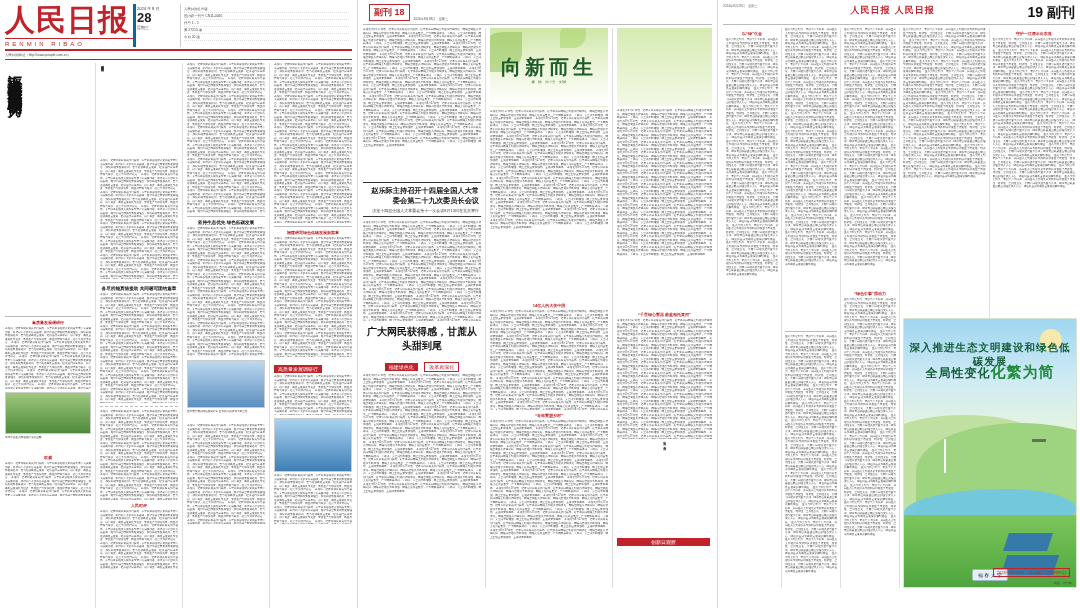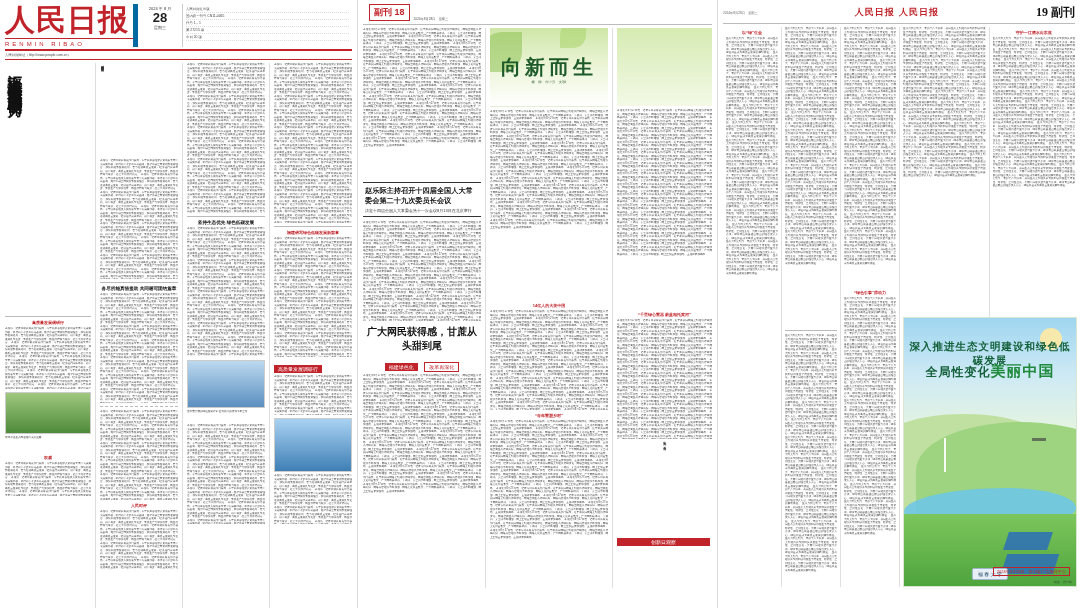--- a/index.html
+++ b/index.html
@@ -23,7 +23,7 @@
                line-height:32px;letter-spacing:1px;}
   .mh-logo .py{color:#c0232a;font-size:6px;letter-spacing:3px;margin-top:2px;}
   .mh-logo .line{height:1px;background:#c0232a;margin:2px 0 1px;}
-  .mh-date{width:42px;text-align:center;font-size:4px;color:#333;border-left:5px solid #0369a1;
+  .mh-date{width:42px;text-align:left;font-size:4px;color:#333;border-left:3px solid #0369a1;
            border-right:1px solid #ccc;padding:2px 1px;}
   .mh-date .big{font-size:13px;font-weight:bold;color:#222;line-height:14px;}
   .mh-meta{flex:1;font-size:3.4px;line-height:6px;color:#444;padding:2px 3px;}

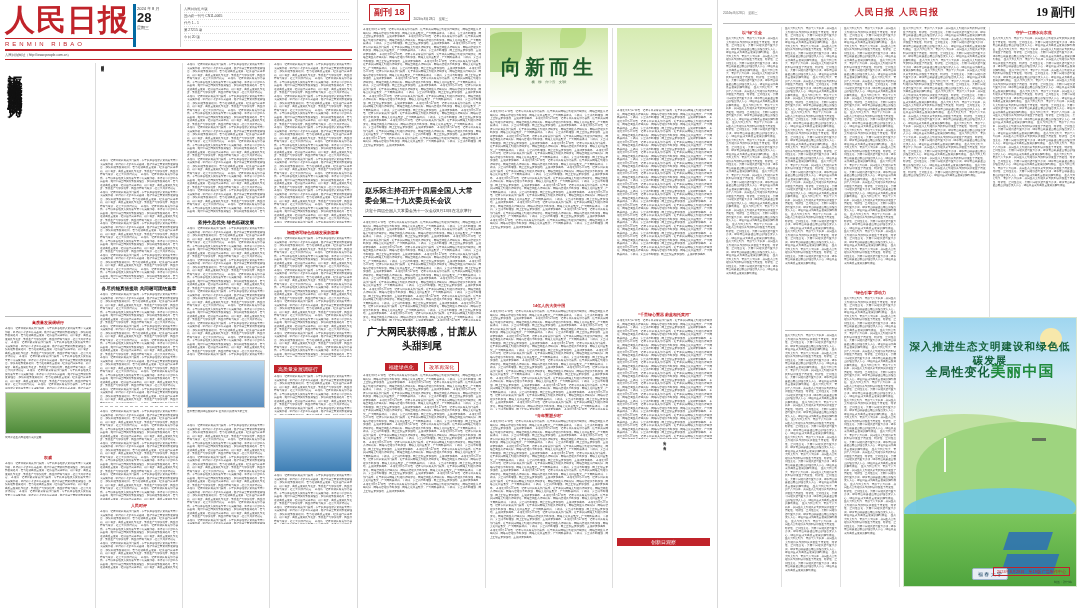--- a/index.html
+++ b/index.html
@@ -70,7 +70,7 @@
 
   
   .sheet3{width:362px;height:608px;padding:4px 5px;border-right:none;}
-  .s3-top{display:flex;align-items:center;justify-content:space-between;border-bottom:1px solid #bbb;padding-bottom:2px;}
+  .s3-top{display:flex;justify-content:space-between;border-bottom:1px solid #bbb;padding-bottom:2px;}
   .s3-logo{font-family:"DejaVu Serif",serif;color:#c0232a;font-weight:bold;font-size:9px;letter-spacing:1px;}
   .s3-date{font-size:3.2px;color:#666;}
   .s3-pg{font-size:12px;font-weight:bold;color:#111;font-family:Liberation Serif, serif;}

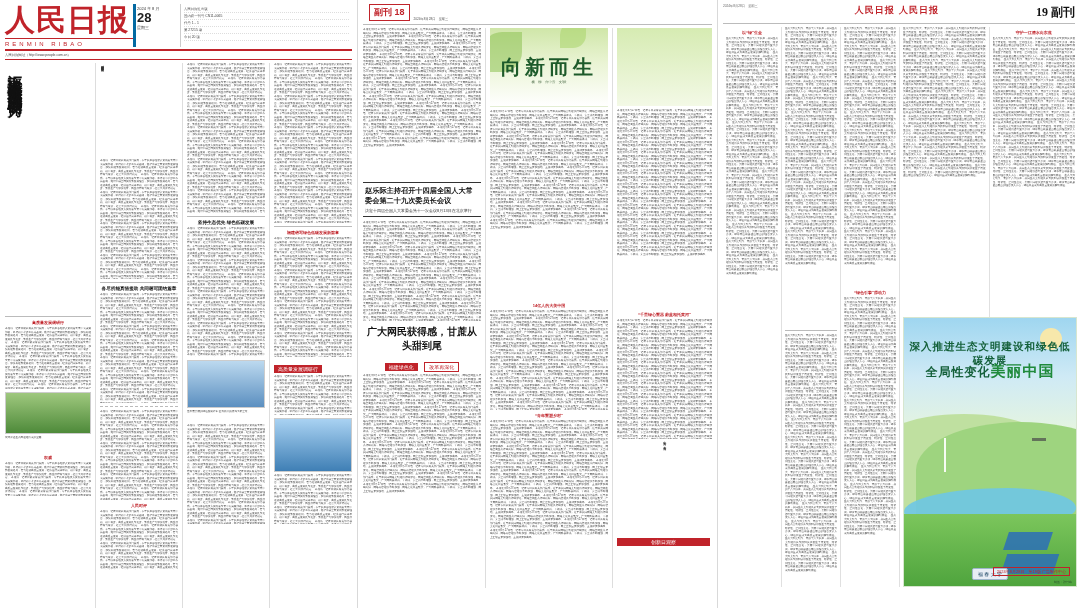--- a/index.html
+++ b/index.html
@@ -73,7 +73,7 @@
   .s3-top{display:flex;justify-content:space-between;border-bottom:1px solid #bbb;padding-bottom:2px;}
   .s3-logo{font-family:"DejaVu Serif",serif;color:#c0232a;font-weight:bold;font-size:9px;letter-spacing:1px;}
   .s3-date{font-size:3.2px;color:#666;}
-  .s3-pg{font-size:12px;font-weight:bold;color:#111;font-family:Liberation Serif, serif;}
+  .s3-pg{font-size:14px;font-weight:bold;color:#111;}
   .s3-body{display:flex;margin-top:3px;height:560px;}
   .s3-c{width:52px;border-right:1px solid #e0e0e0;padding:0 3px;}
   .poster{position:relative;width:100%;height:268px;overflow:hidden;border:1px solid #d7e6cf;

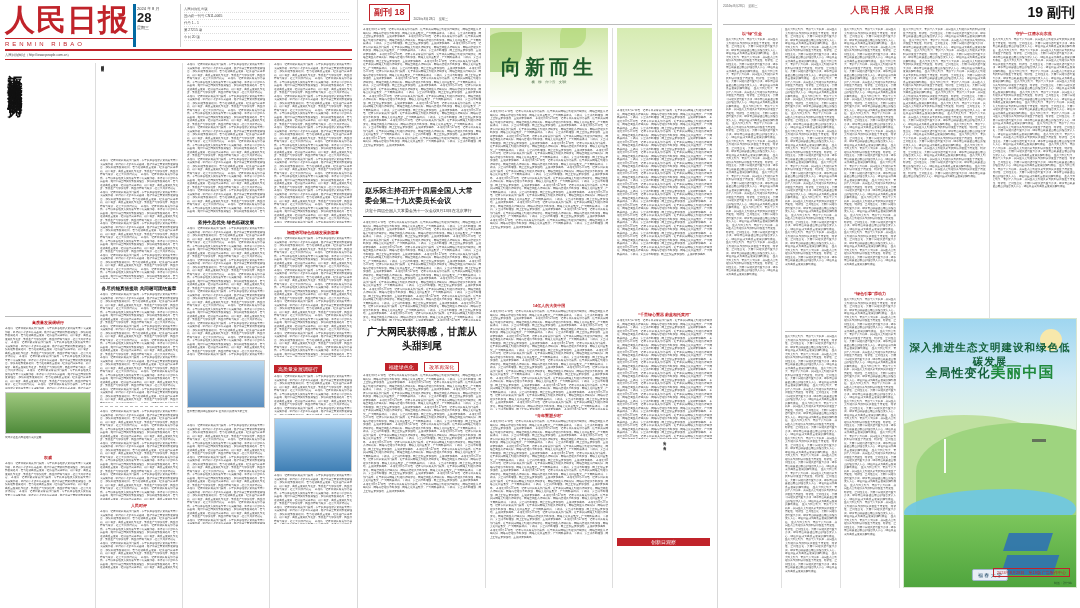--- a/index.html
+++ b/index.html
@@ -59,7 +59,7 @@
           font-family:"DejaVu Serif",serif;font-size:20px;font-weight:bold;color:#1d5a2a;letter-spacing:4px;}
   .banner .sig{position:absolute;left:0;right:0;top:52px;text-align:center;font-size:3.4px;color:#4a6a46;}
   .leaf{position:absolute;border-radius:50% 0 50% 0;background:#8cc152;opacity:.55;}
-  .headline-box{border-top:1px solid #333;border-bottom:1px solid #333;padding:3px 2px;margin:4px 0;text-align:left;}
+  .headline-box{border-top:1px solid #333;border-bottom:1px solid #333;padding:3px 2px;margin:4px 0;text-align:right;}
   .headline-box .h1{font-family:"DejaVu Serif",serif;font-weight:bold;font-size:7.2px;color:#111;line-height:10px;}
   .headline-box .h2{font-size:4px;color:#333;margin-top:2px;}
   .h-red{font-family:"DejaVu Serif",serif;font-weight:bold;font-size:10px;color:#111;text-align:center;margin:4px 0 2px;}

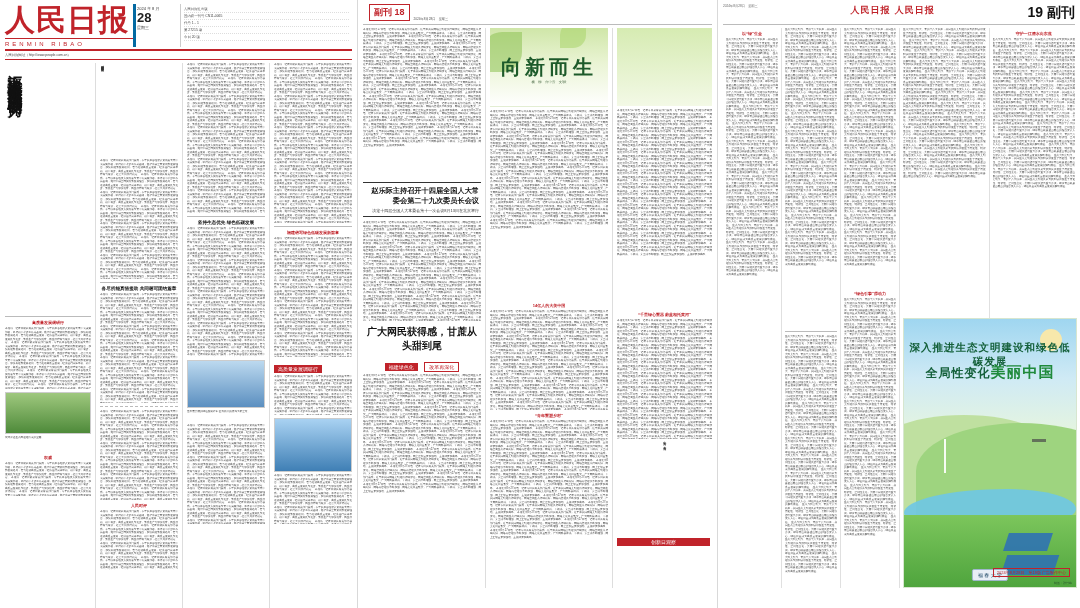--- a/index.html
+++ b/index.html
@@ -274,7 +274,7 @@
 
           <div class="t1">深入推进生态文明建设和绿色低碳发展</div>
           <div class="t2">
-            <span>全局性变化</span><em>美丽中国</em>
+            <span>全局性变化</span><em>化繁为简</em>
           </div>
           <div class="badge">福 春 大 学</div>
           <div class="stamp">2024年8月28日　第19版 广告制作中心</div>

